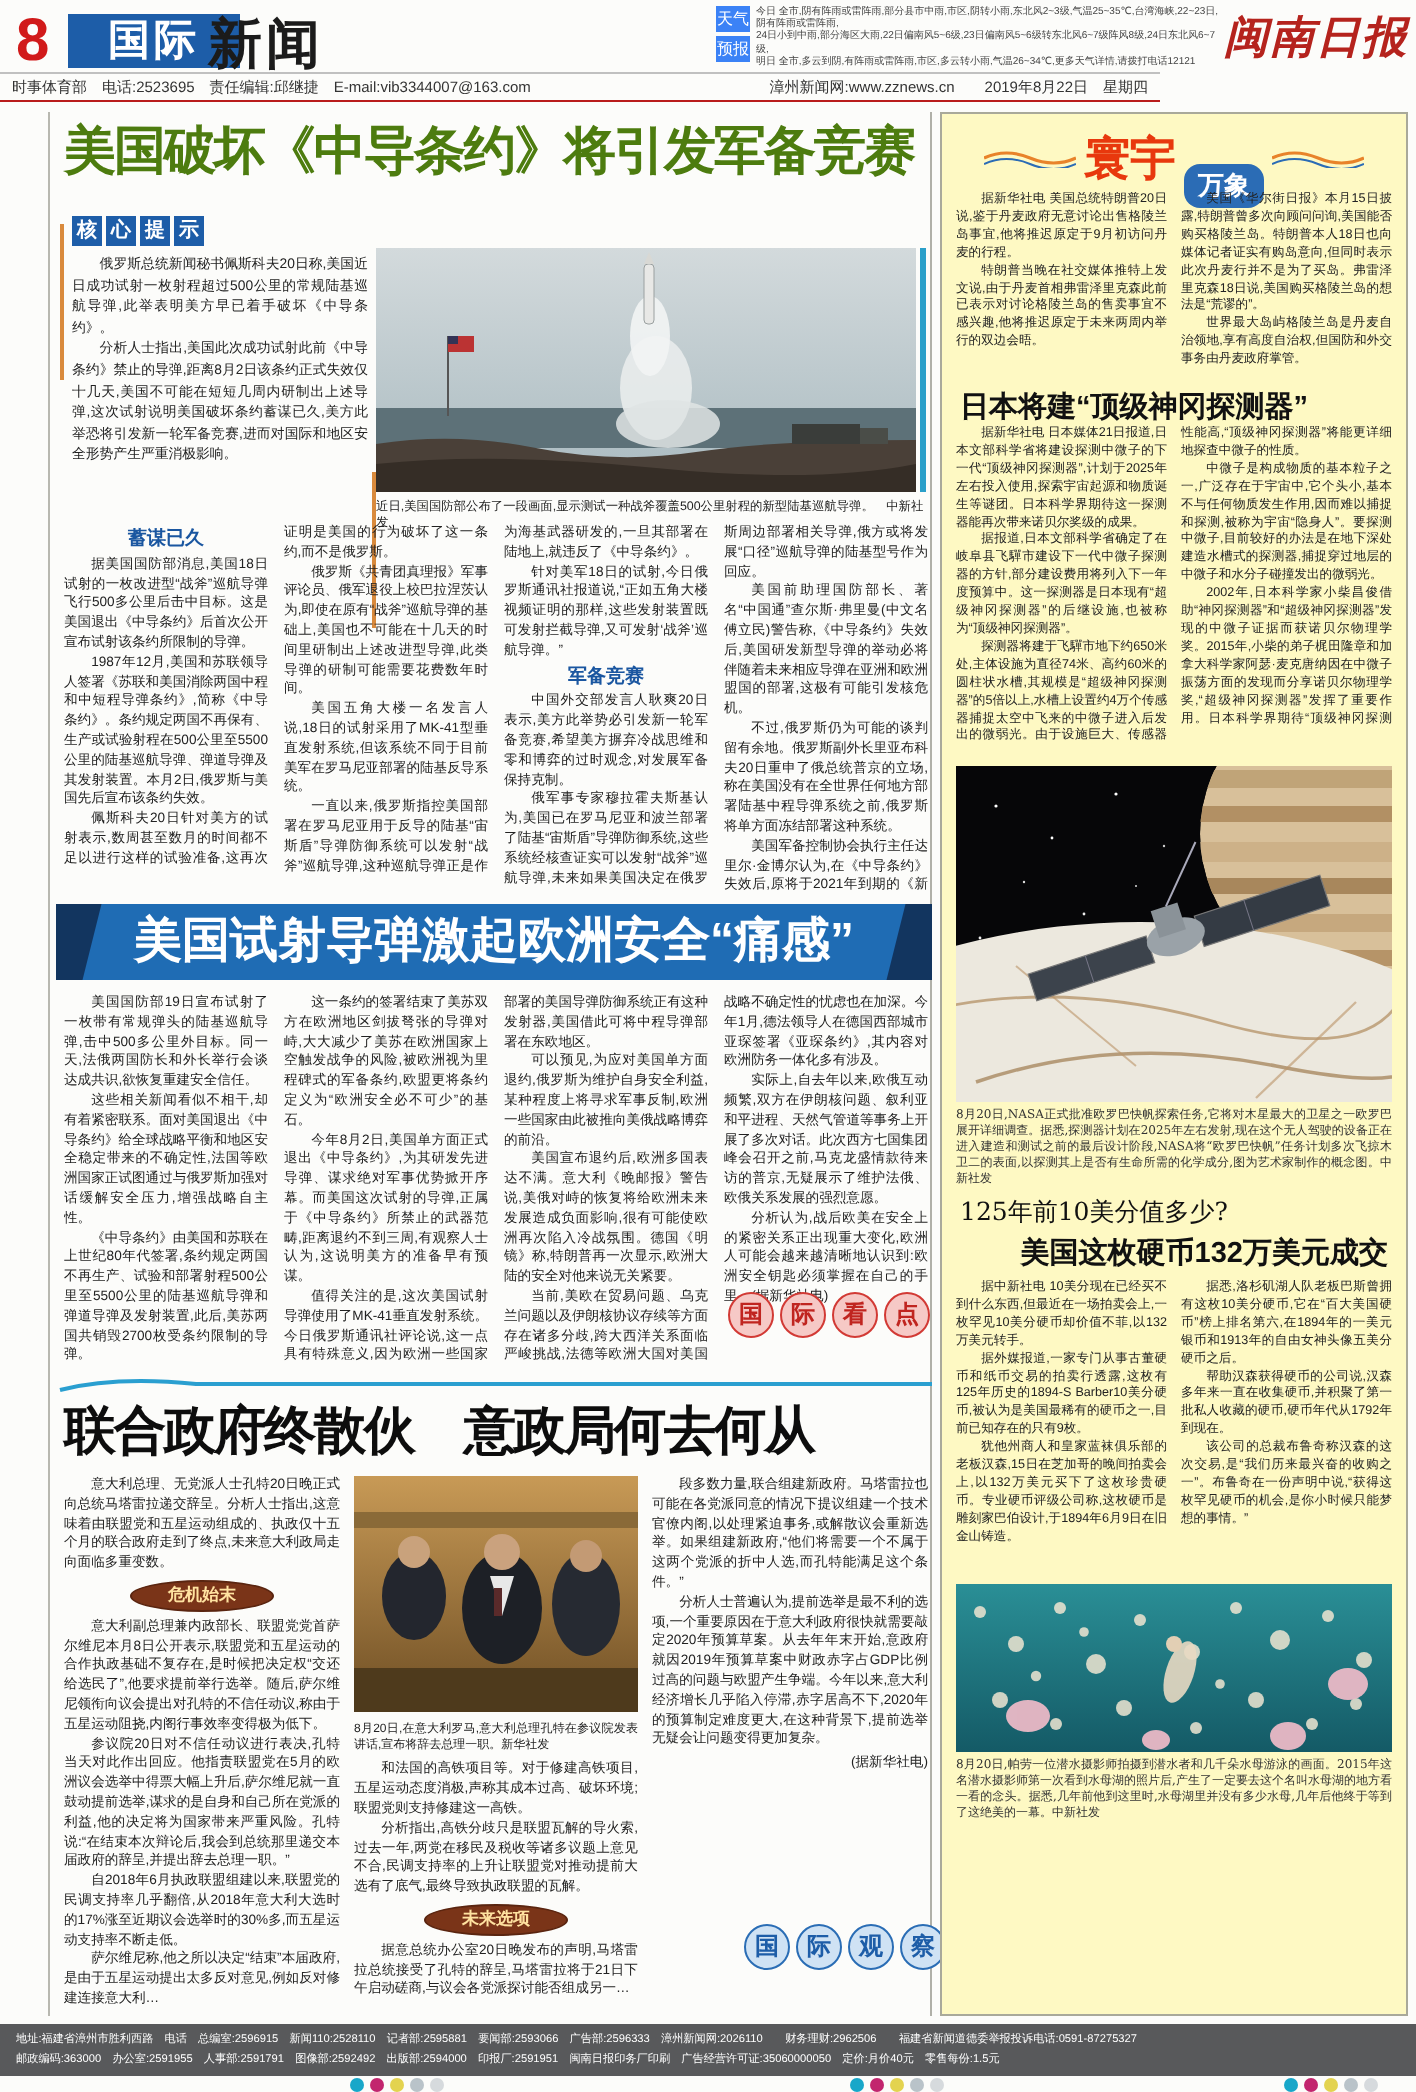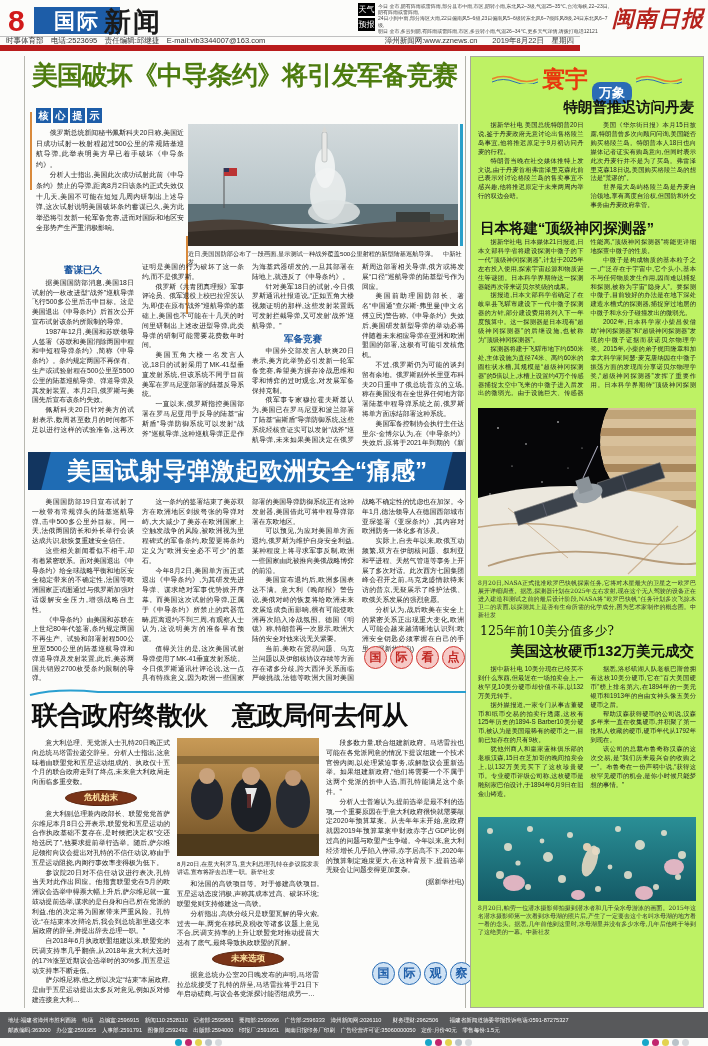--- a/index.html
+++ b/index.html
@@ -13,7 +13,7 @@
   .secrest{left:104px;top:4px;font-size:27px;font-weight:900;color:#1b1b1b;letter-spacing:2px;}
   .weather{left:358px;top:3px;width:256px;height:31px;display:flex;gap:3px;overflow:hidden;}
   .wlabels{display:flex;flex-direction:column;gap:2px;}
-  .wlabel{width:17px;height:13px;background:#000000;color:#fff;font-size:8px;line-height:13px;text-align:center;}
+  .wlabel{width:17px;height:13px;background:#3b82f6;color:#fff;font-size:8px;line-height:13px;text-align:center;}
   .wtext{font-size:5px;line-height:6.2px;color:#444;width:232px;}
   .masthead{right:4px;top:4px;font-family:"DejaVu Serif","Liberation Serif",serif;font-style:italic;
             font-weight:bold;font-size:22px;color:#b5231d;letter-spacing:1px;}

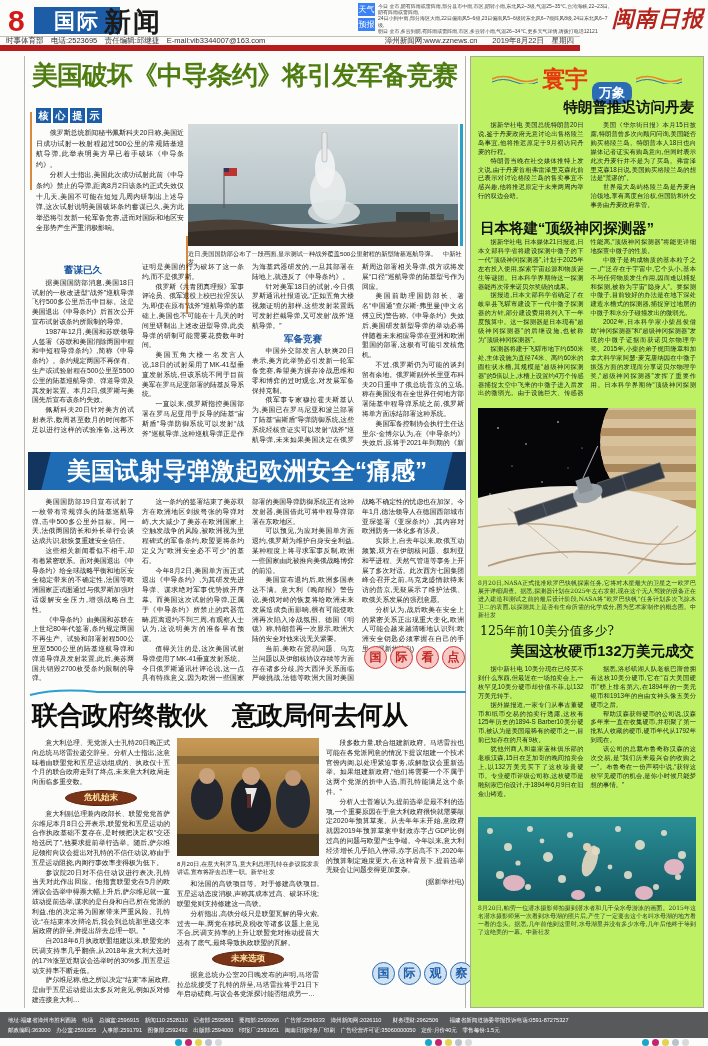--- a/index.html
+++ b/index.html
@@ -17,7 +17,7 @@
   .wtext{font-size:5px;line-height:6.2px;color:#444;width:232px;}
   .masthead{right:4px;top:4px;font-family:"DejaVu Serif","Liberation Serif",serif;font-style:italic;
             font-weight:bold;font-size:22px;color:#b5231d;letter-spacing:1px;}
-  .infobar{left:0;top:36px;width:580px;height:15px;border-top:1px solid #c0c0c0;border-bottom:6px solid #b91c1c;
+  .infobar{left:0;top:36px;width:580px;height:15px;border-top:1px solid #c0c0c0;border-bottom:1px solid #b91c1c;
            font-size:7.5px;color:#333;display:flex;justify-content:space-between;align-items:center;padding:0 6px;box-sizing:border-box;}
   .leftrule{left:24px;top:56px;width:1px;height:952px;background:#b8b8b0;}
   .midrule{left:465px;top:56px;width:1px;height:952px;background:#b0b0a8;}

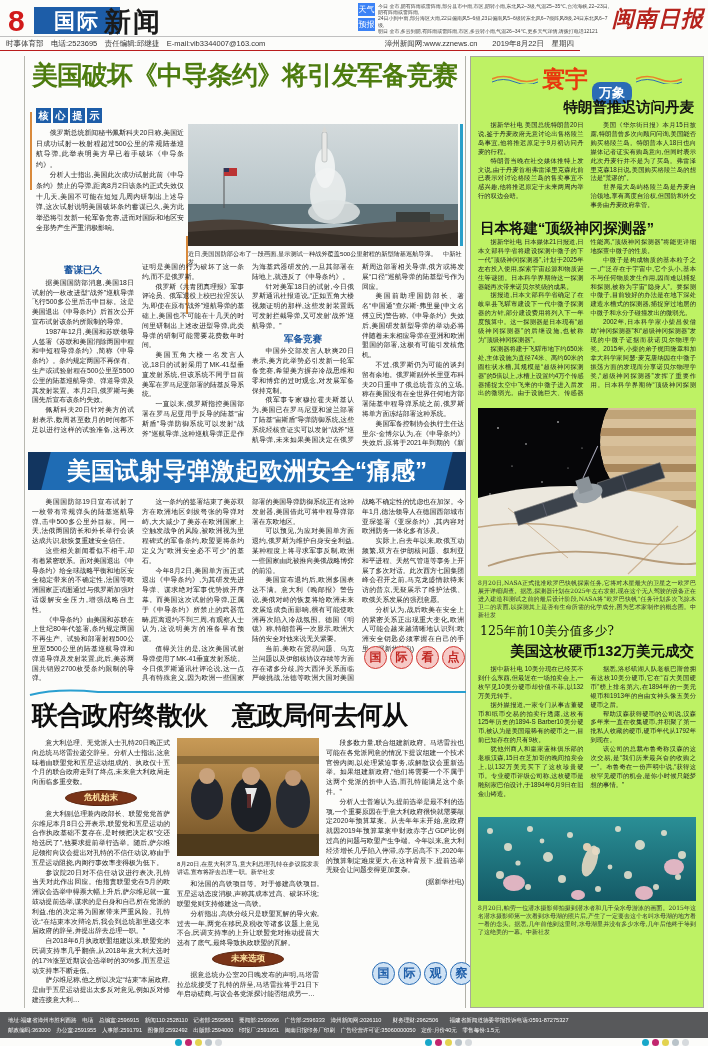--- a/index.html
+++ b/index.html
@@ -64,7 +64,7 @@
                 border-radius:50%;font-size:8.5px;font-weight:bold;text-align:center;padding:2px 6px;text-indent:0;}
   .credit-line{text-align:right;font-size:6.8px;margin-top:2px;}
   
-  .sidebar{left:470px;top:56px;width:234px;height:952px;background:#bef264;border:1px solid #a9a99a;
+  .sidebar{left:470px;top:56px;width:234px;height:952px;background:#fef9c3;border:1px solid #a9a99a;
            box-sizing:border-box;padding:5px 7px;overflow:hidden;}
   .sbheader{display:flex;align-items:center;justify-content:center;gap:4px;height:34px;}
   .sbwave{width:46px;height:10px;}

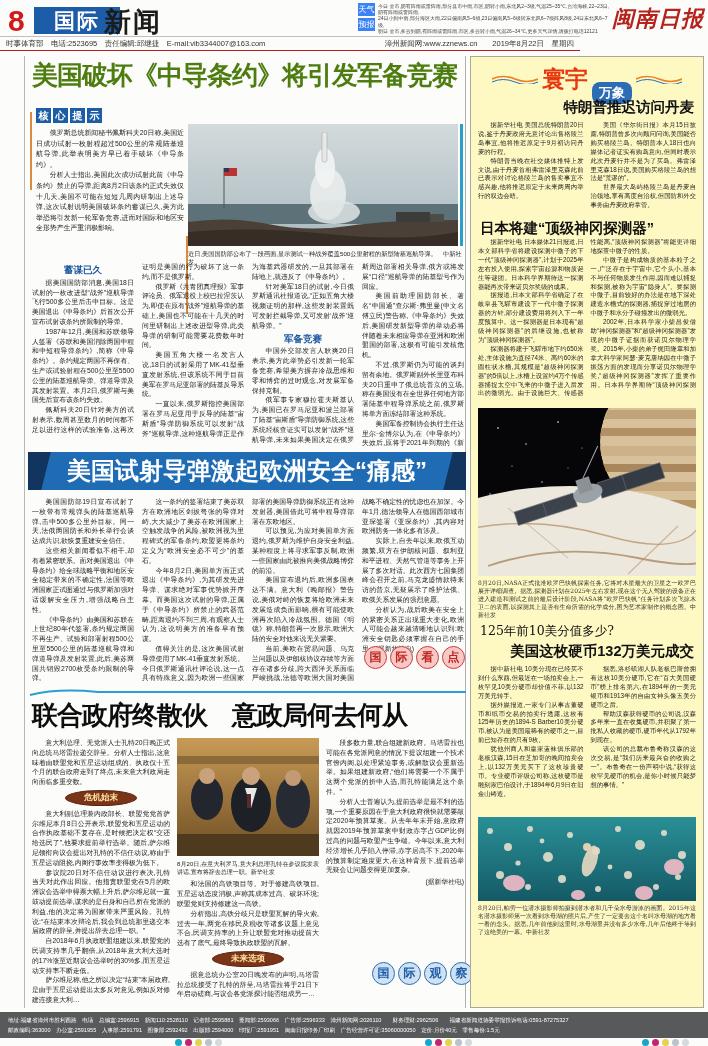--- a/index.html
+++ b/index.html
@@ -264,7 +264,6 @@
         </svg>
     </div>
 
-    <div class="sbt2">特朗普推迟访问丹麦</div>
     <div class="sbtext sbtextA">
         <p class="para">据新华社电 美国总统特朗普20日说,鉴于丹麦政府无意讨论出售格陵兰岛事宜,他将推迟原定于9月初访问丹麦的行程。</p>
         <p class="para">特朗普当晚在社交媒体推特上发文说,由于丹麦首相弗雷泽里克森此前已表示对讨论格陵兰岛的售卖事宜不感兴趣,他将推迟原定于未来两周内举行的双边会晤。</p>

